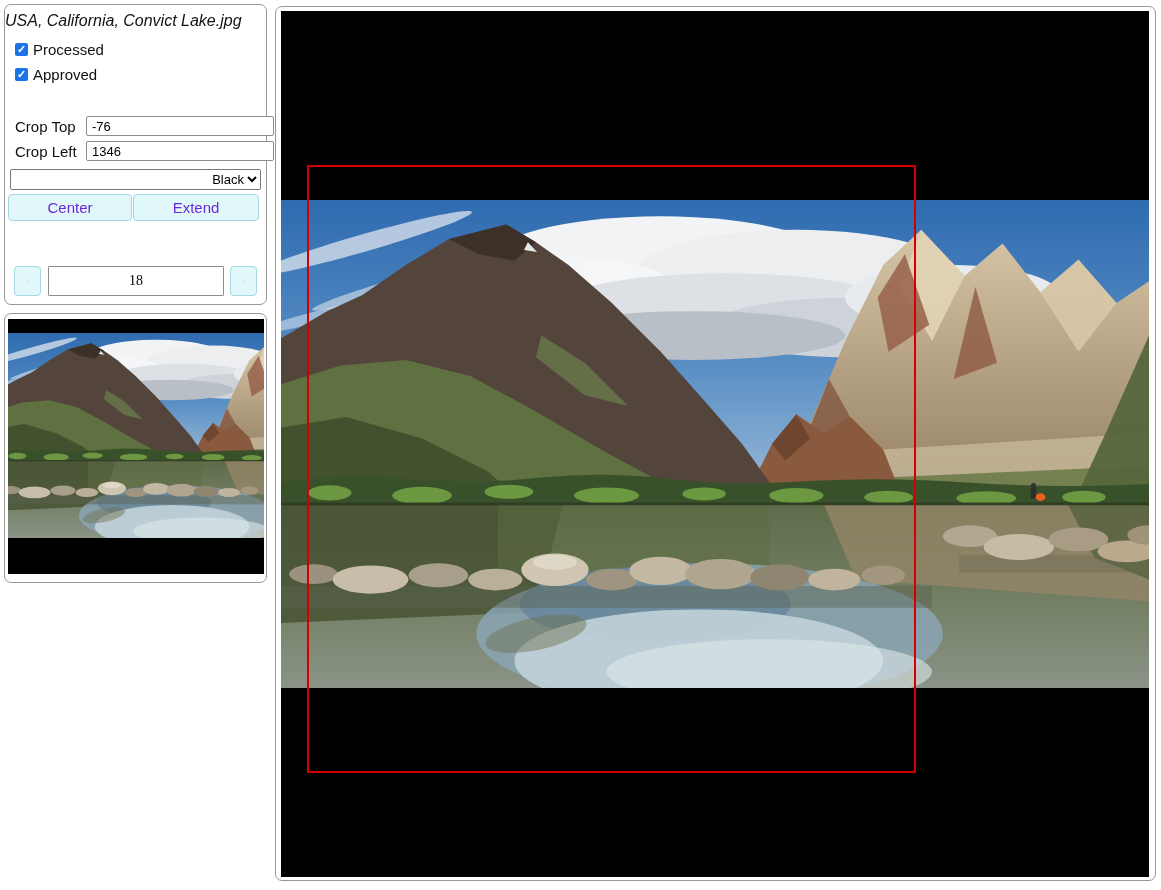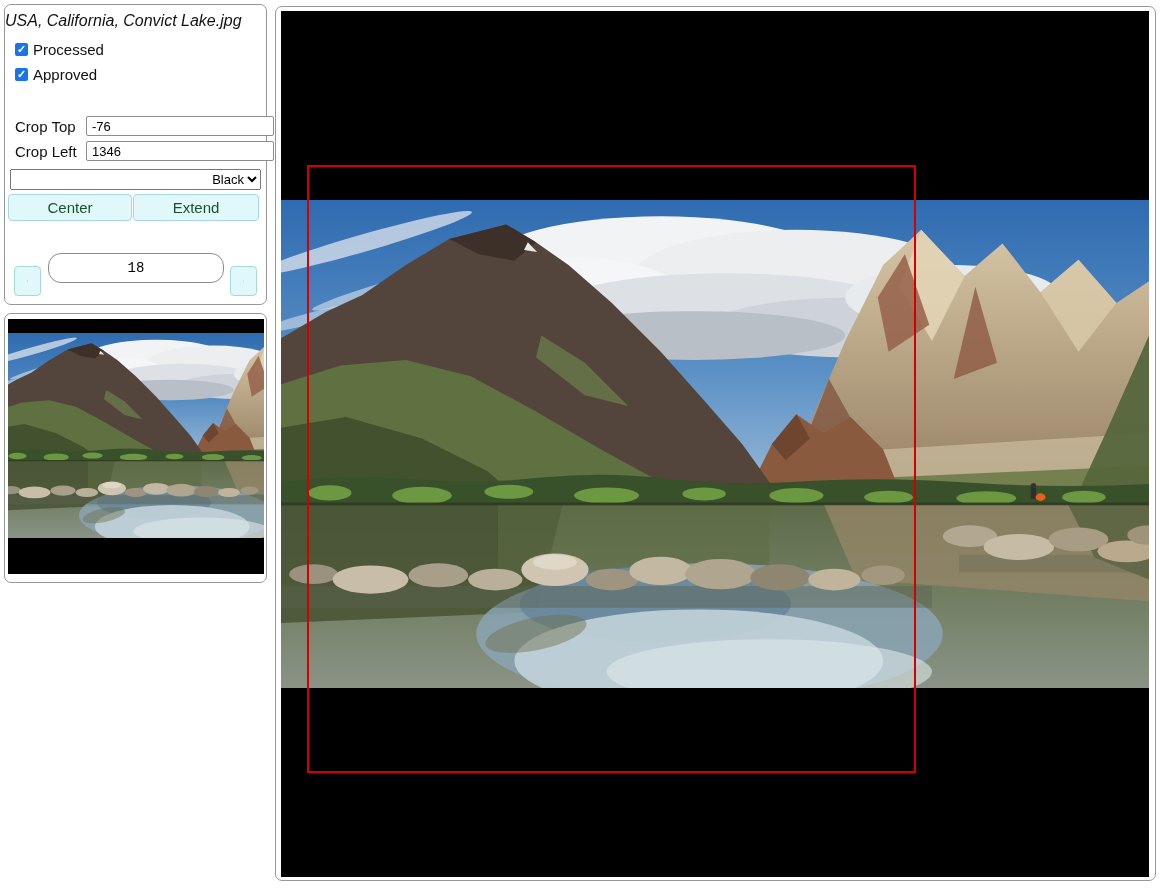--- a/index.html
+++ b/index.html
@@ -42,7 +42,7 @@
   }
   .btn{
     position:absolute;box-sizing:border-box;background:#E1F8FB;border:1px solid #A6D8E3;
-    border-radius:4px;font-family:inherit;font-size:15px;color:#14532d;cursor:pointer;
+    border-radius:4px;font-family:inherit;font-size:15px;color:#6d28d9;cursor:pointer;
     display:flex;align-items:center;justify-content:center;padding:12px;
   }
   #btn-center{left:3px;top:189px;width:124px;height:27px;}

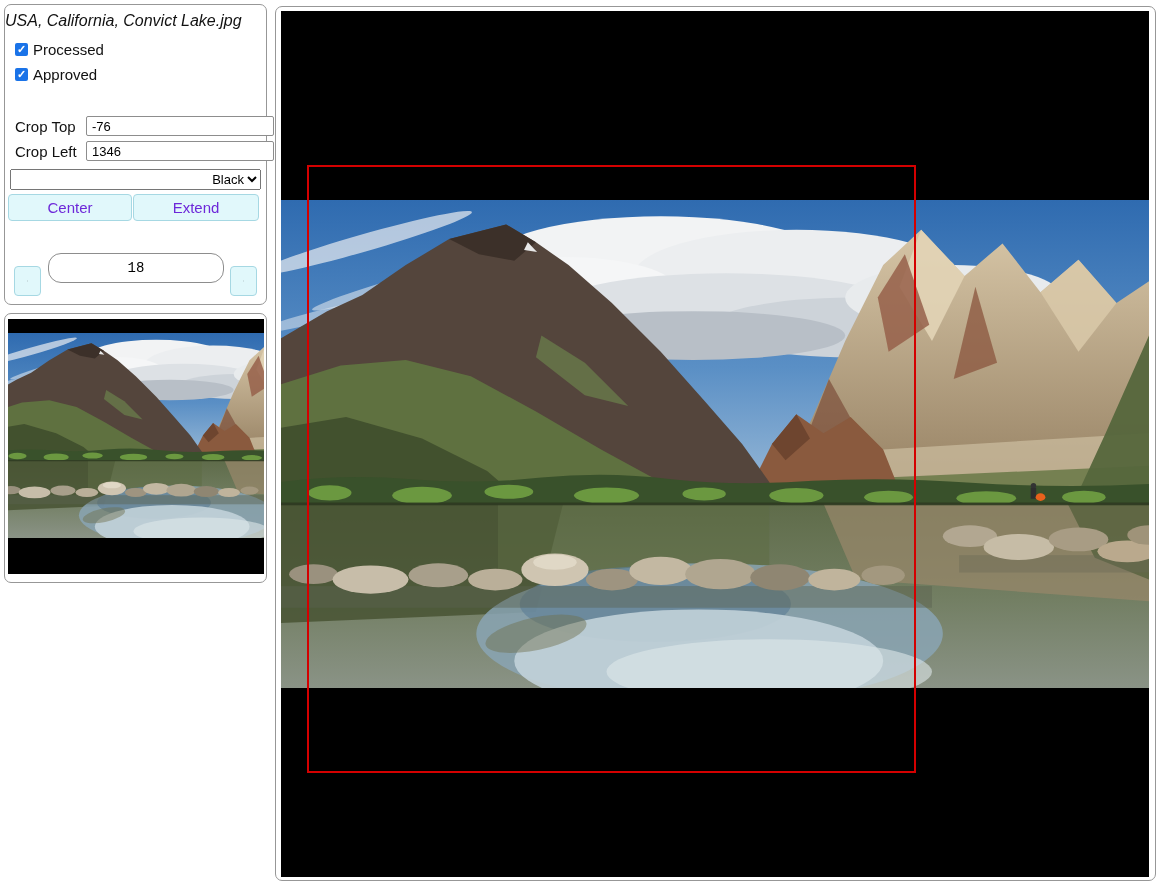--- a/index.html
+++ b/index.html
@@ -51,9 +51,9 @@
   #btn-prev{left:9px;top:261px;width:27px;height:30px;}
   #btn-next{left:225px;top:261px;width:27px;height:30px;}
   #nav-index{
-    position:absolute;left:43px;top:248px;width:176px;height:30px;box-sizing:border-box;
-    border:1px solid #8d8d8d;border-radius:13px;text-align:center;
-    font-family:Liberation Mono, monospace;font-size:14px;
+    position:absolute;left:43px;top:261px;width:176px;height:30px;box-sizing:border-box;
+    border:1px solid #8d8d8d;border-radius:1px;text-align:center;
+    font-family:Liberation Serif, serif;font-size:14px;
   }
   .arrow-icon{display:block;}
 

